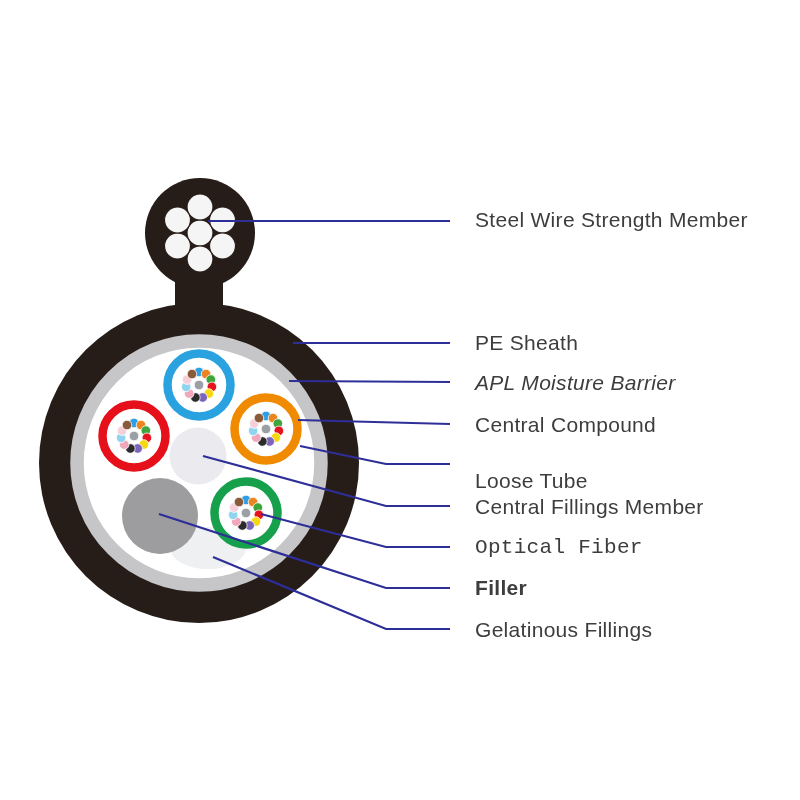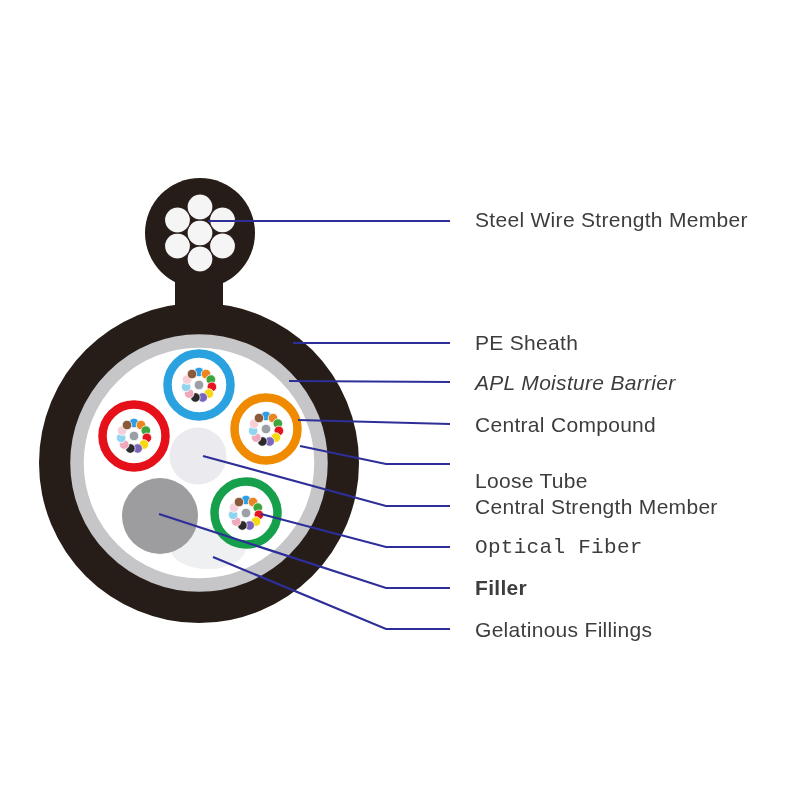--- a/index.html
+++ b/index.html
@@ -114,7 +114,7 @@
     <div class="lbl lbl-2">APL Moisture Barrier</div>
     <div class="lbl lbl-3">Central Compound</div>
     <div class="lbl lbl-4">Loose Tube</div>
-    <div class="lbl lbl-5">Central Strength Member</div>
+    <div class="lbl lbl-5">Central Fillings Member</div>
     <div class="lbl lbl-6">Optical Fiber</div>
     <div class="lbl lbl-7">Filler</div>
     <div class="lbl lbl-8">Gelatinous Fillings</div>

